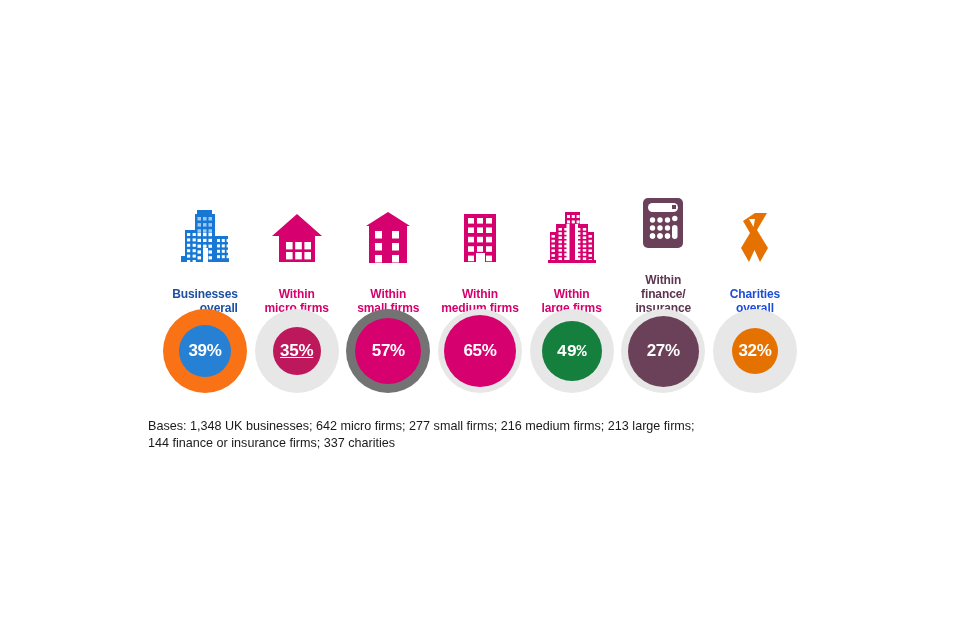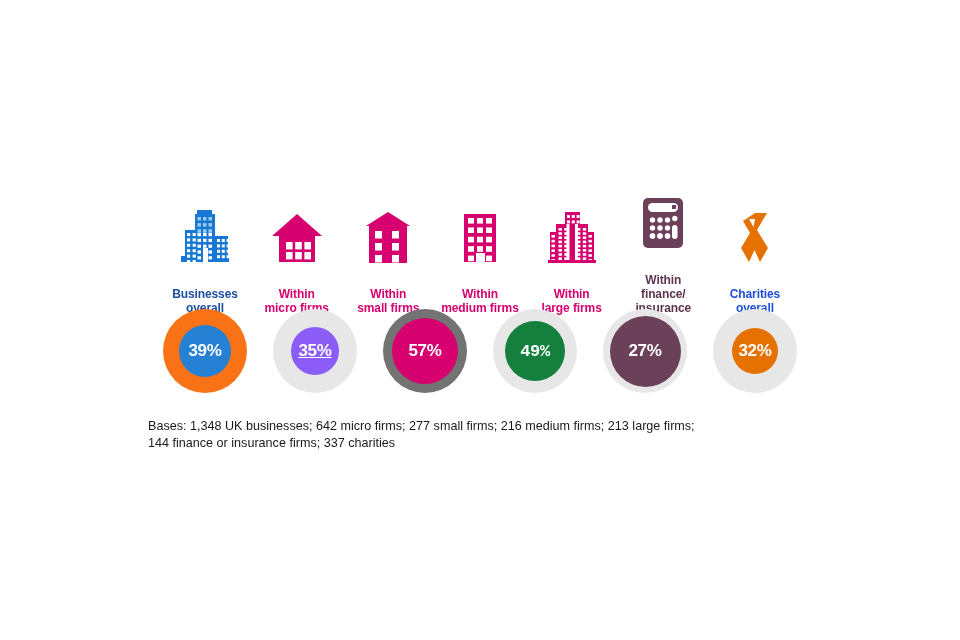--- a/index.html
+++ b/index.html
@@ -167,7 +167,7 @@
             <rect x="26" y="40" width="5" height="14" fill="#ffffff"></rect>
           </svg>
         </div>
-        <div class="col-label" style="color: rgb(28, 79, 161);">Businesses
+        <div class="col-label" style="color: rgb(28, 79, 161); text-align: right;">Businesses
 overall</div>
       </div>
       <div class="column">

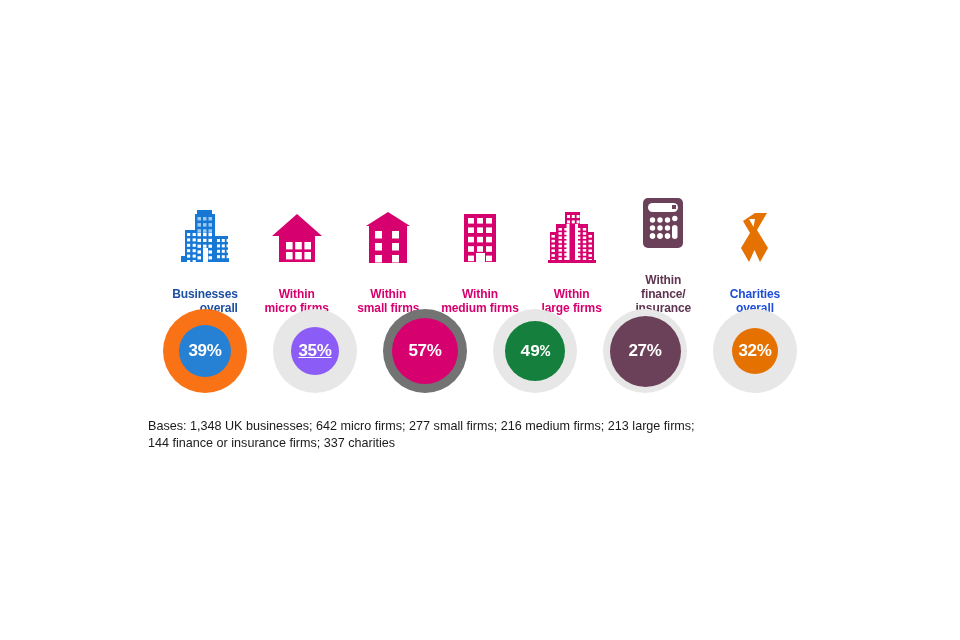--- a/index.html
+++ b/index.html
@@ -337,7 +337,7 @@
       </div>
       <div class="circle-cell">
         <div class="ring" style="background: rgb(231, 231, 231);">
-          <div class="disc" style="width: 48px; height: 48px; background: #8b5cf6; text-decoration: underline;">35%</div>
+          <div class="disc" style="width: 48px; height: 48px; background: #be185d; text-decoration: underline;">35%</div>
         </div>
       </div>
       <div class="circle-cell">

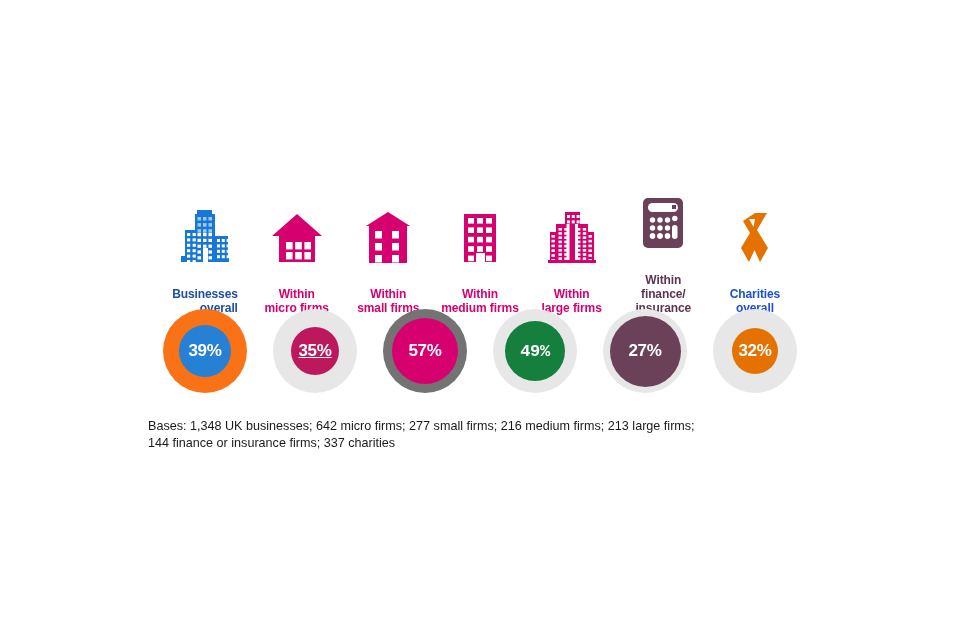--- a/index.html
+++ b/index.html
@@ -347,6 +347,11 @@
       </div>
       <div class="circle-cell">
         <div class="ring" style="background: rgb(231, 231, 231);">
+          <div class="disc" style="width: 72px; height: 72px; background: rgb(214, 0, 110);">65%</div>
+        </div>
+      </div>
+      <div class="circle-cell">
+        <div class="ring" style="background: rgb(231, 231, 231);">
           <div class="disc" style="width: 60px; height: 60px; background: #15803d; font-family: Liberation Mono, monospace;">49%</div>
         </div>
       </div>

